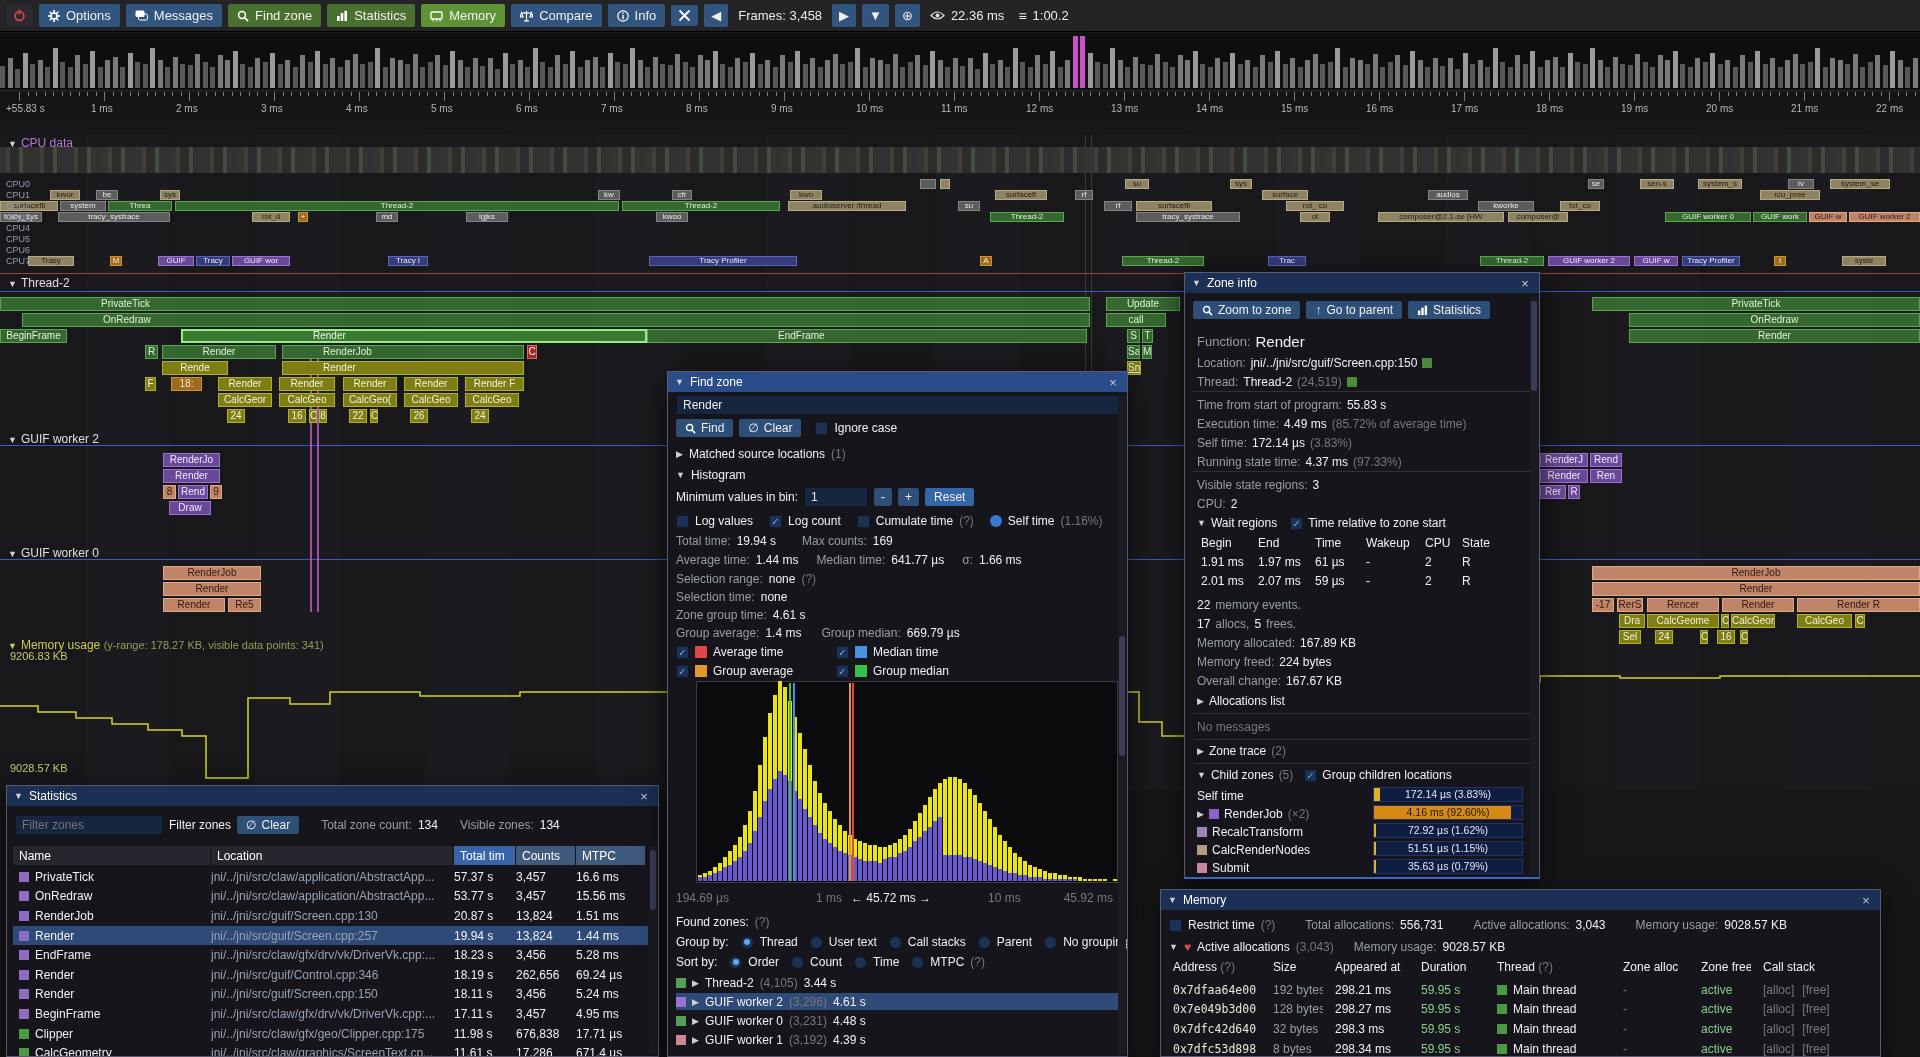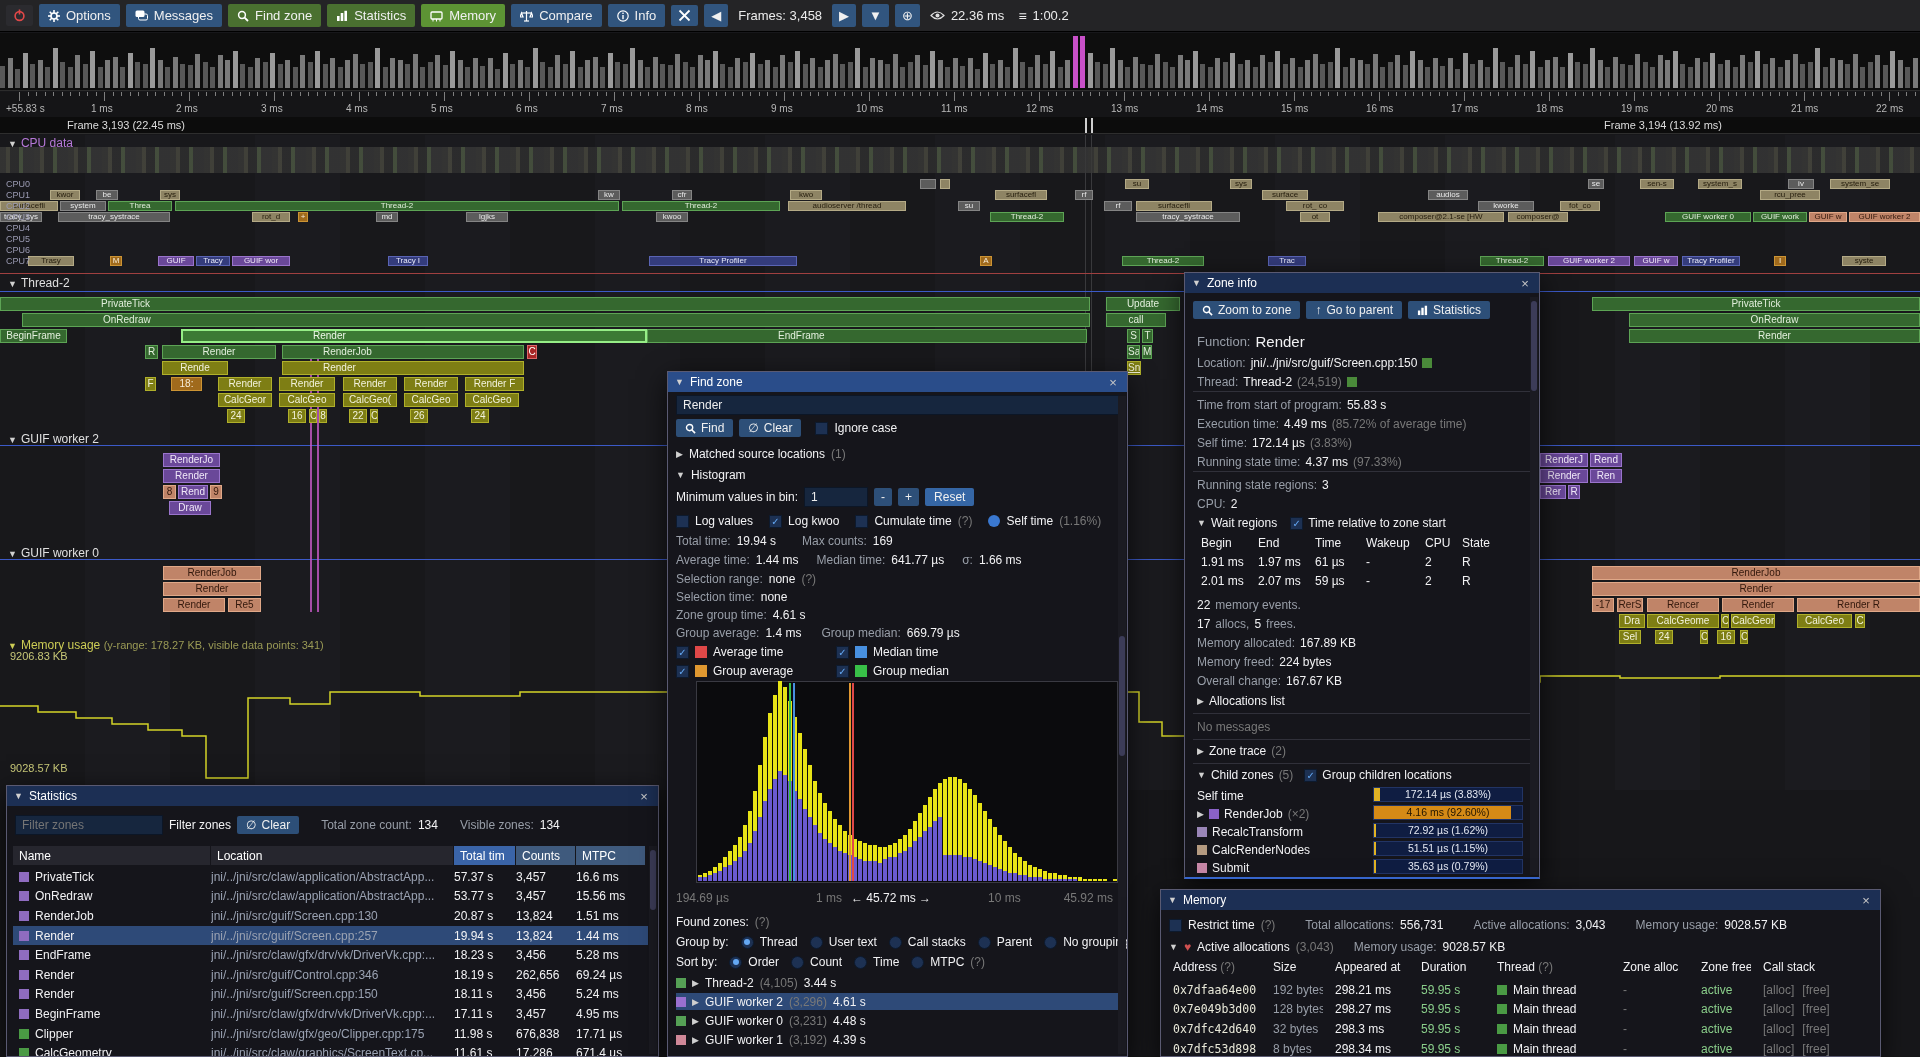--- a/index.html
+++ b/index.html
@@ -703,12 +703,6 @@
       <div class="rlabel" style="left: 1791px;">21 ms</div>
       <div class="rlabel" style="left: 1876px;">22 ms</div>
     </div>
-  <div id="framerow">
-    <span class="frame-label" style="left:67px">Frame 3,193 (22.45 ms)</span>
-    <span class="frame-label" style="left:1604px">Frame 3,194 (13.92 ms)</span>
-    <span class="fsep" style="left:1085px"></span>
-    <span class="fsep" style="left:1091px"></span>
-  </div>
 
   <div id="timeline">
     <div id="tl-stripes"></div>

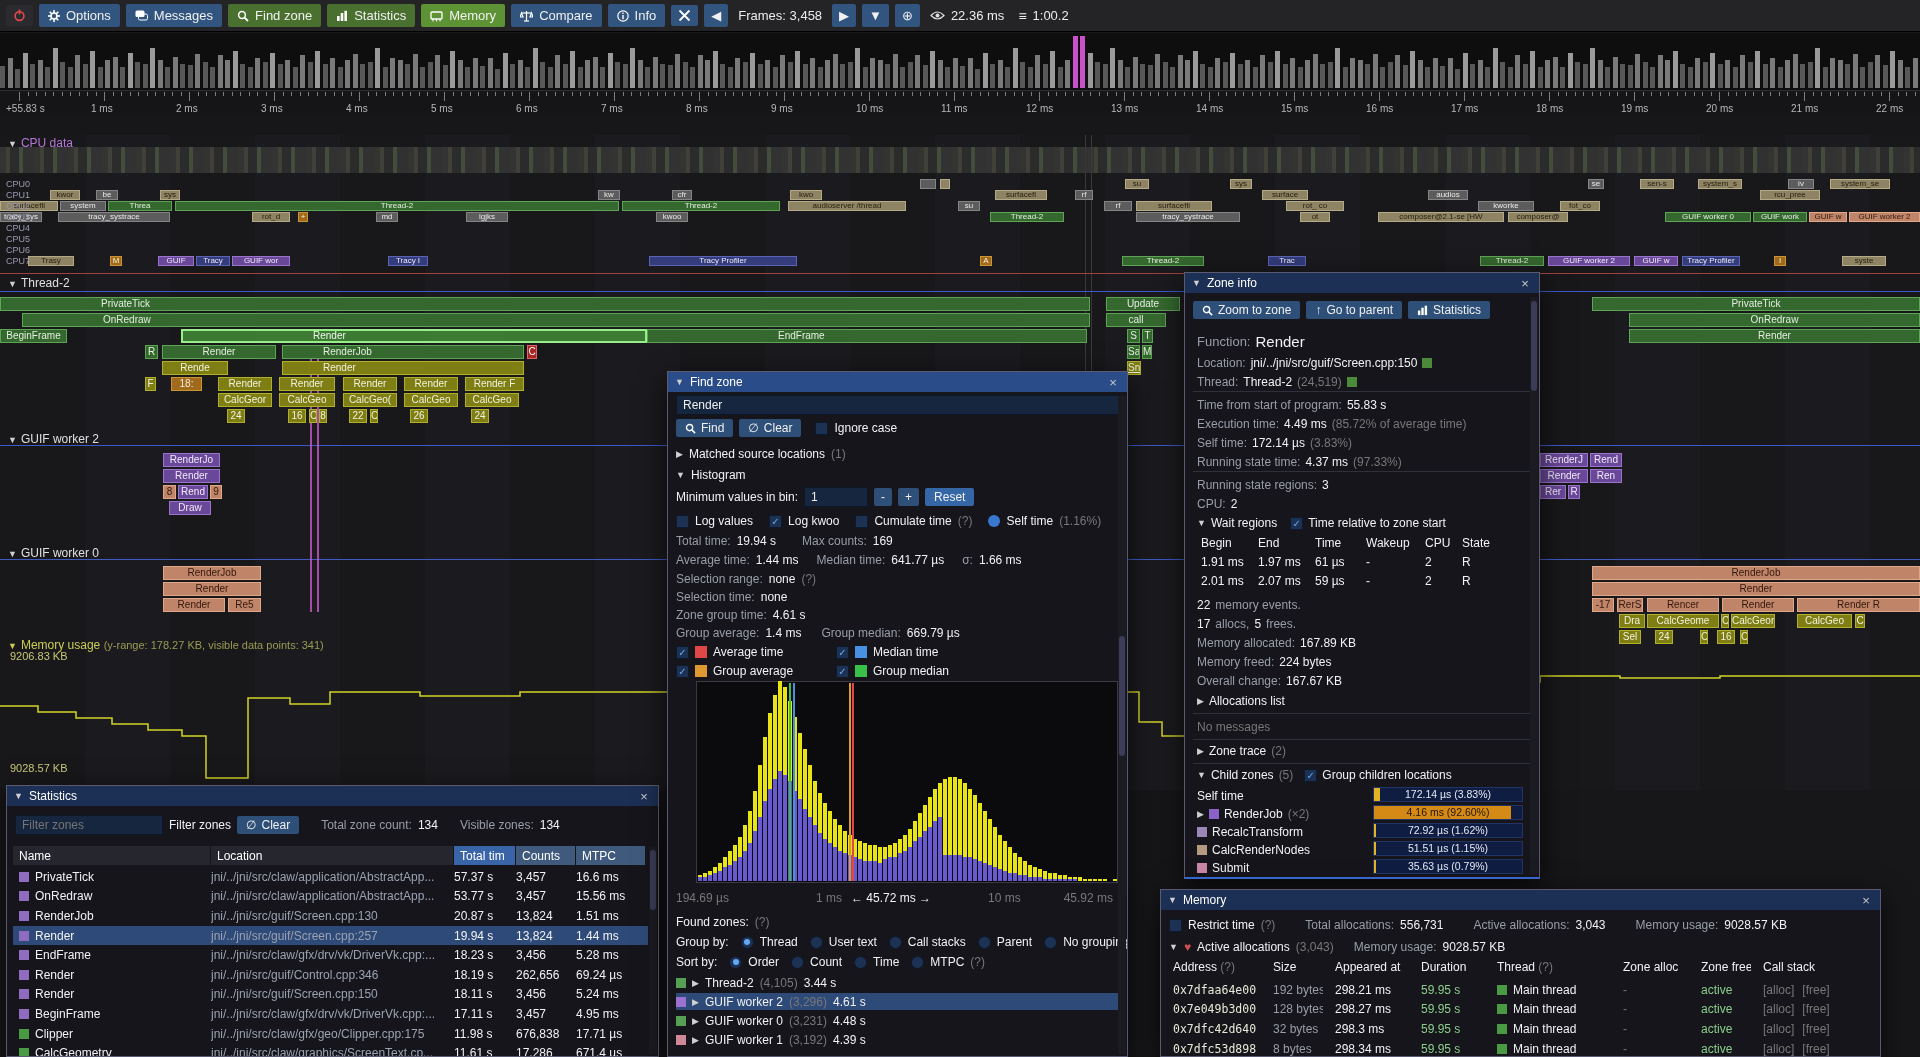--- a/index.html
+++ b/index.html
@@ -1519,7 +1519,7 @@
           <span class="dim">(97.33%)</span>
         </div>
         <div class="zrow" style="top: 204px;">
-          <span class="lbl">Running state regions:</span>
+          <span class="lbl">Visible state regions:</span>
           <span class="val">3</span>
         </div>
         <div class="zrow" style="top: 223px;">

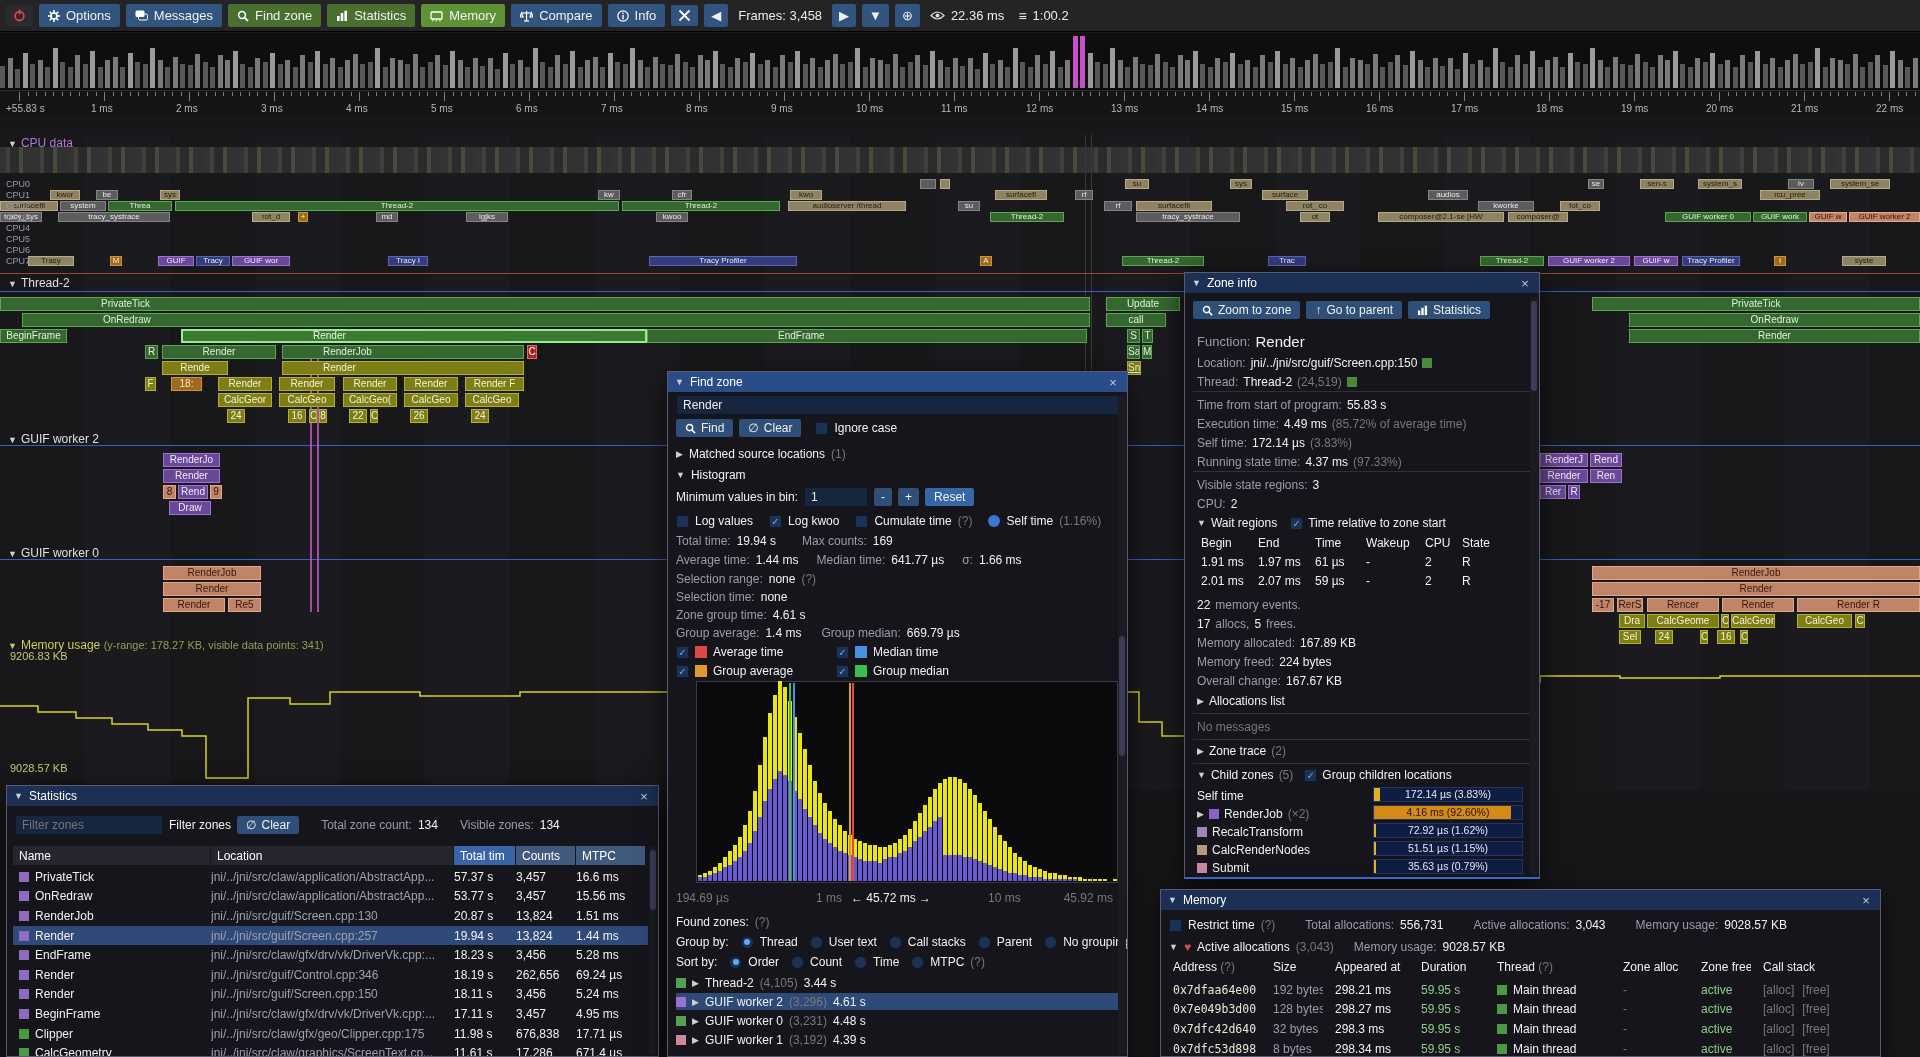--- a/index.html
+++ b/index.html
@@ -1060,7 +1060,7 @@
       <span class="cb"></span>
         <span class="val">Log values</span>
       <span class="cb" style="margin-left:10px">✓</span>
-        <span class="val">Log kwoo</span>
+        <span class="val">Log count</span>
       <span class="cb" style="margin-left:10px"></span>
         <span class="val">Cumulate time</span>
         <span class="dim">(?)</span>

